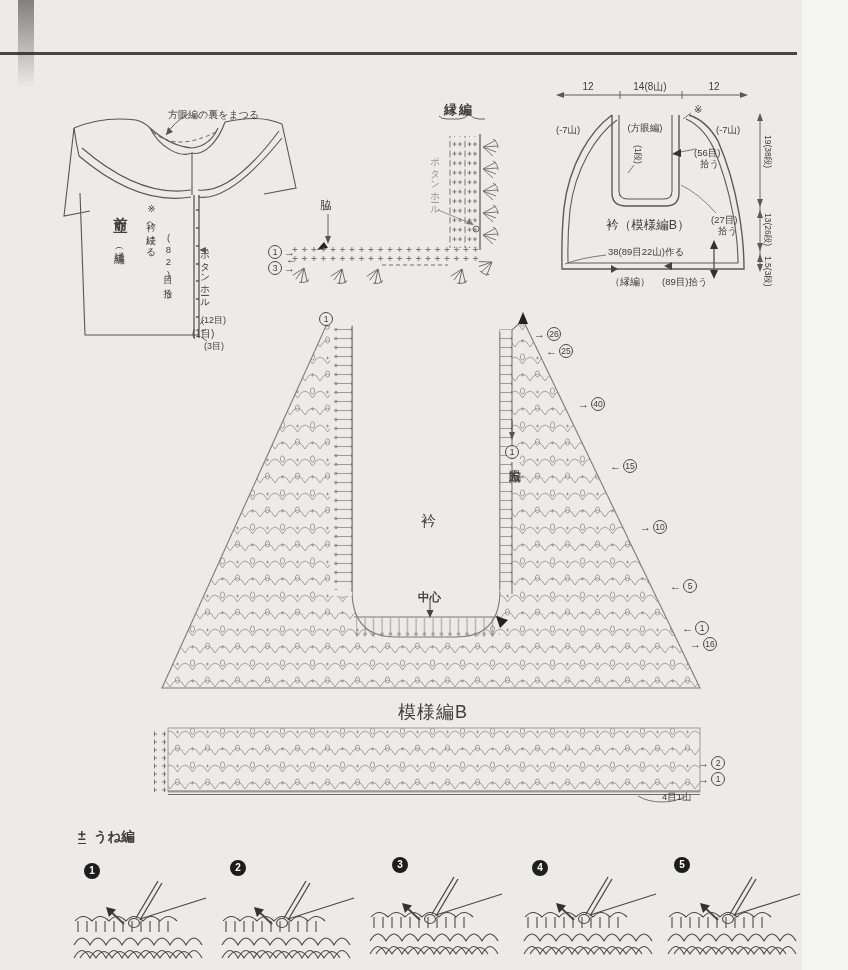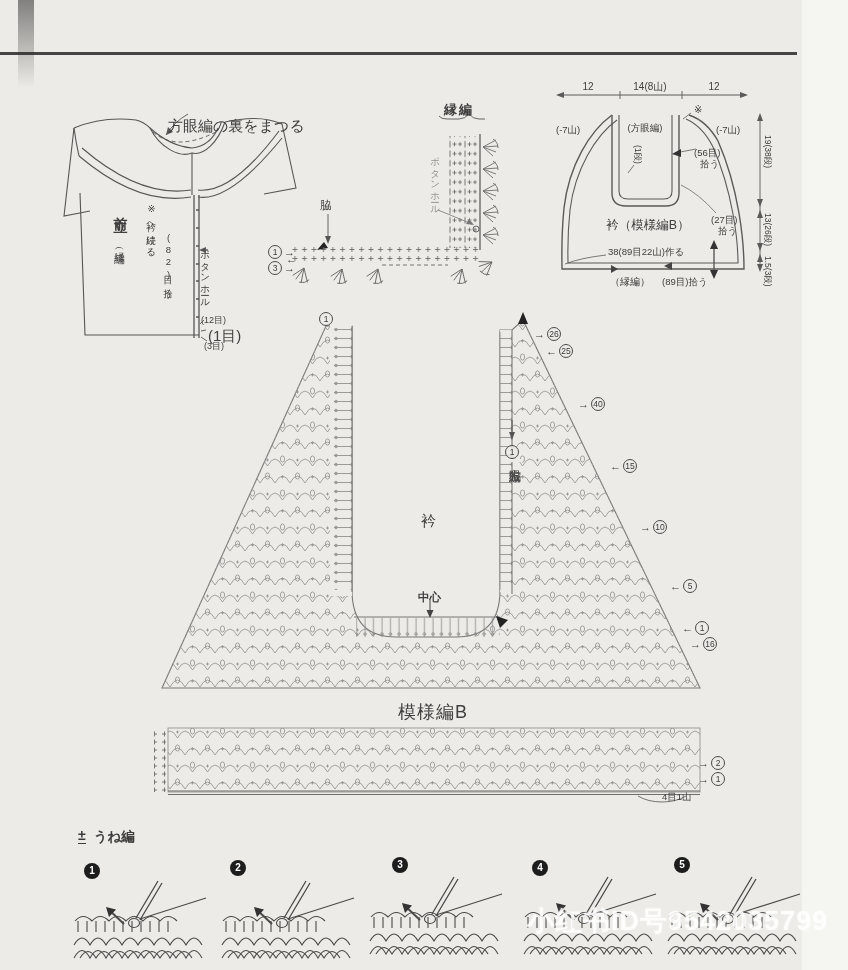--- a/index.html
+++ b/index.html
@@ -81,7 +81,7 @@
       <path d="M146,222 L142,226 M148,232 L143,233 M149,243 L143,239" stroke-width="0.9"></path>
     </g>
   </svg>
-  <div class="lbl" style="left:168px;top:108px;font-size:15px;margin-top:9px;">方眼編の裏をまつる</div>
+  <div class="lbl" style="left:168px;top:108px;font-size:10px;">方眼編の裏をまつる</div>
   <div class="lbl vtext" style="left:112px;top:206px;font-size:14px;font-weight:bold;">前立</div>
   <div class="lbl vtext" style="left:113px;top:243px;font-size:10.5px;">（縁編）</div>
   <div class="lbl vtext" style="left:144px;top:203px;font-size:9.5px;">※衿へ続ける</div>

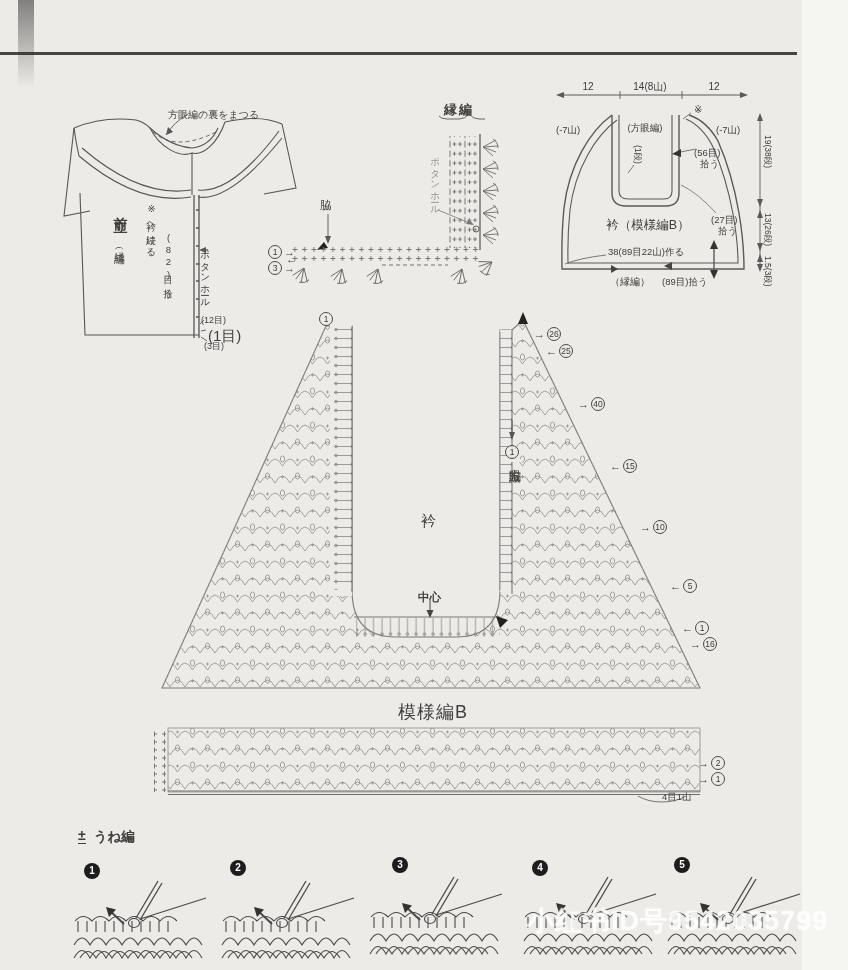--- a/index.html
+++ b/index.html
@@ -88,7 +88,7 @@
   <div class="lbl vtext" style="left:161px;top:232px;font-size:9.5px;">(82目)拾う</div>
   <div class="lbl vtext" style="left:198px;top:243px;font-size:9.5px;">ボタンホール</div>
   <div class="lbl" style="left:201px;top:314px;font-size:9px;">(12目)</div>
-  <div class="lbl" style="left:208px;top:327px;font-size:15px;">(1目)</div>
+  <div class="lbl" style="left:192px;top:327px;font-size:10px;">(1目)</div>
   <div class="lbl" style="left:204px;top:340px;font-size:9px;">(3目)</div>
 
   <svg style="left:262px;top:92px" width="245" height="215" viewBox="0 0 245 215">

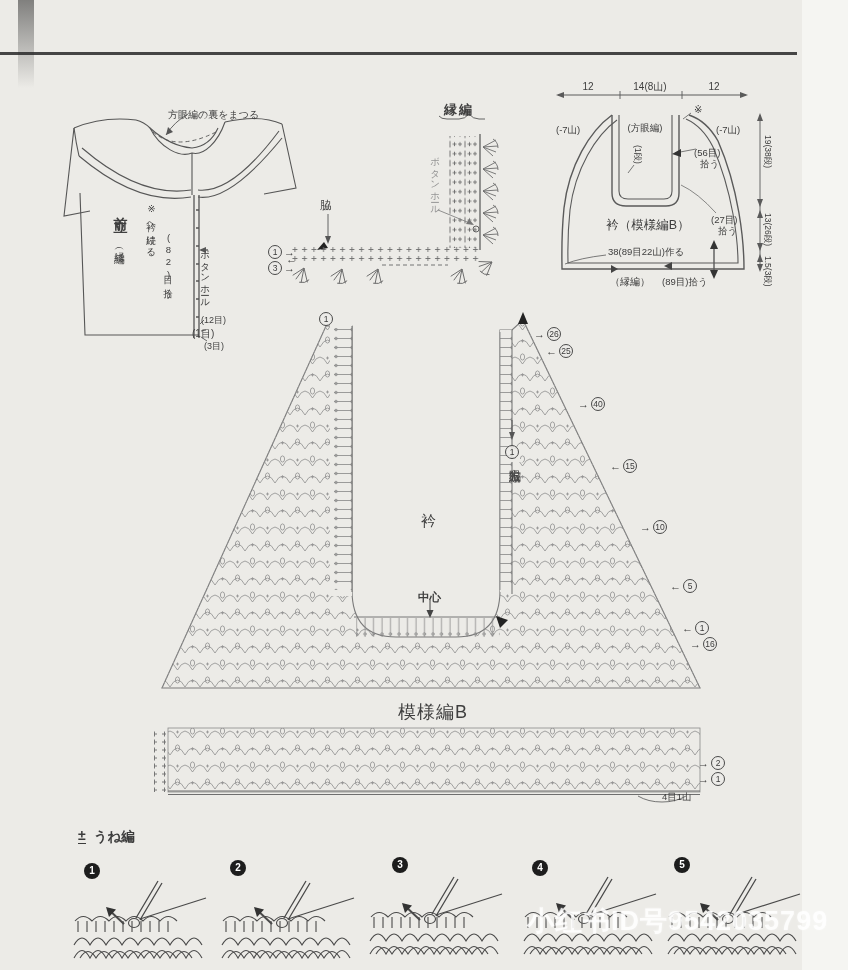--- a/index.html
+++ b/index.html
@@ -316,7 +316,6 @@
       <use href="#stepart"></use>
     </svg>
 
-  <div class="wm-big">小红书ID号9542035799</div>
 </div>
 
 </body></html>

